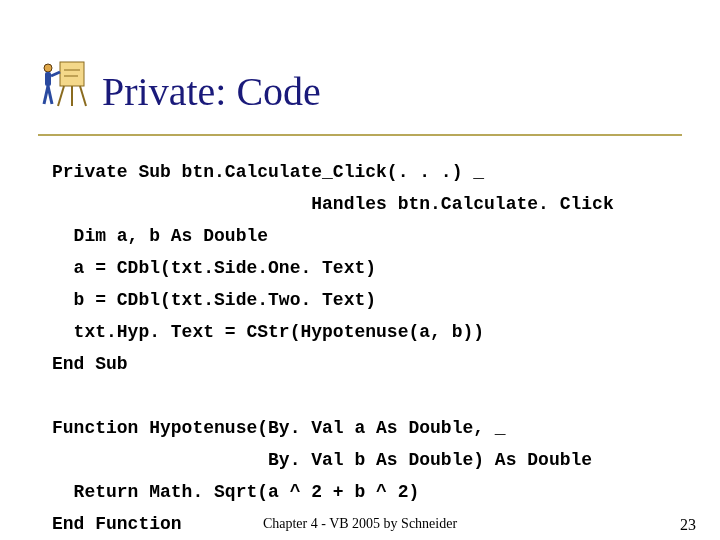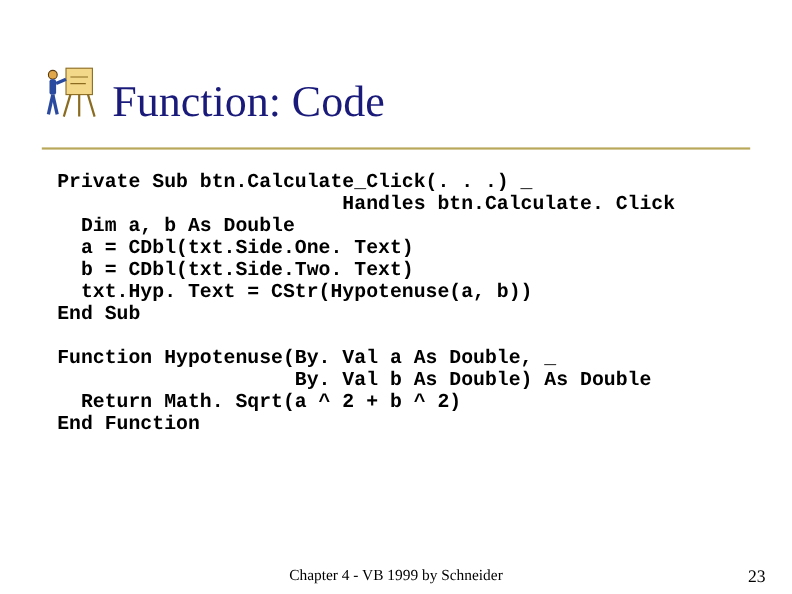--- a/index.html
+++ b/index.html
@@ -101,7 +101,7 @@
     </svg>
   </div>
 
-  <div class="title">Function: Code</div>
+  <div class="title">Private: Code</div>
 
   <div class="title-underline"></div>
 

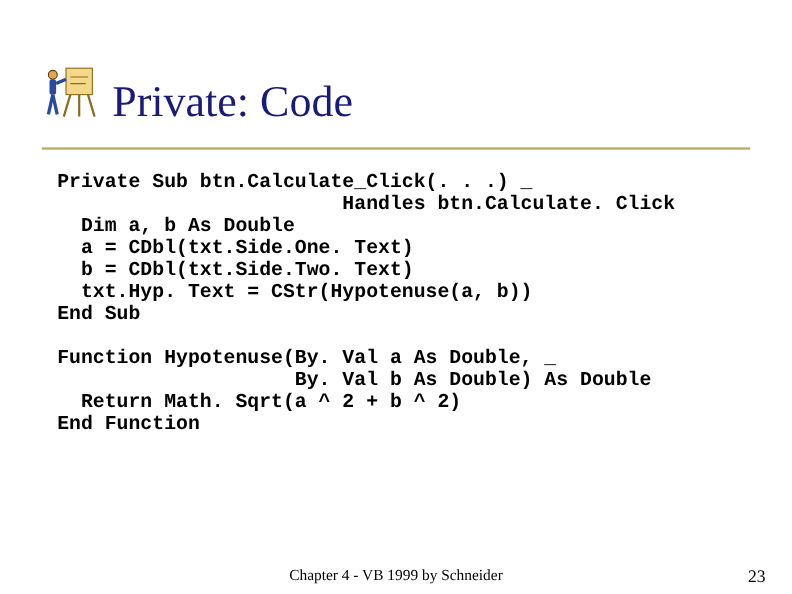--- a/index.html
+++ b/index.html
@@ -49,7 +49,7 @@
     font-family: "Courier New", Courier, monospace;
     font-weight: bold;
     font-size: 18px;
-    line-height: 20px;
+    line-height: 32px;
     color: #000000;
     white-space: pre;
   }

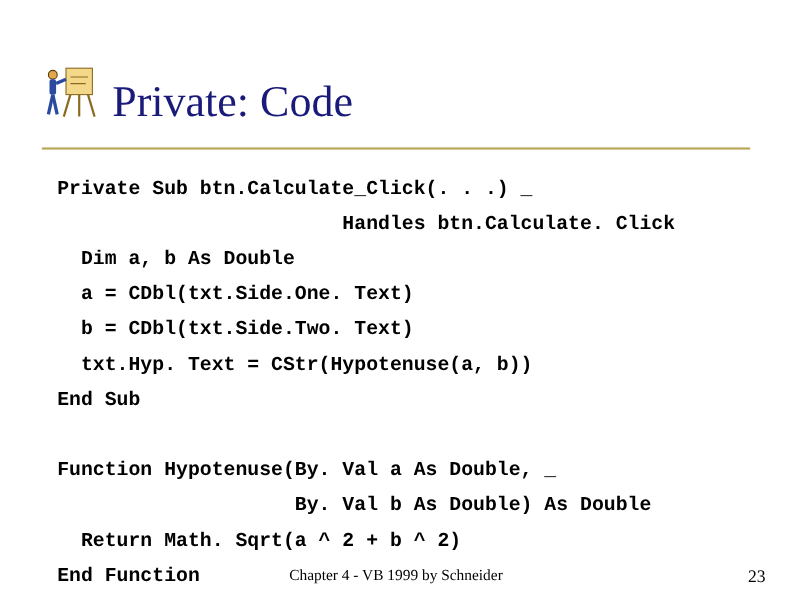--- a/index.html
+++ b/index.html
@@ -119,7 +119,7 @@
 End Function</div>
 
   <div class="footer">
-    <div class="footer-text">Chapter 4 - VB 1999 by Schneider</div>
+    <div class="footer-text">Chapter 4 - VB 2005 by Schneider</div>
     <div class="footer-pagenum">23</div>
   </div>
 

